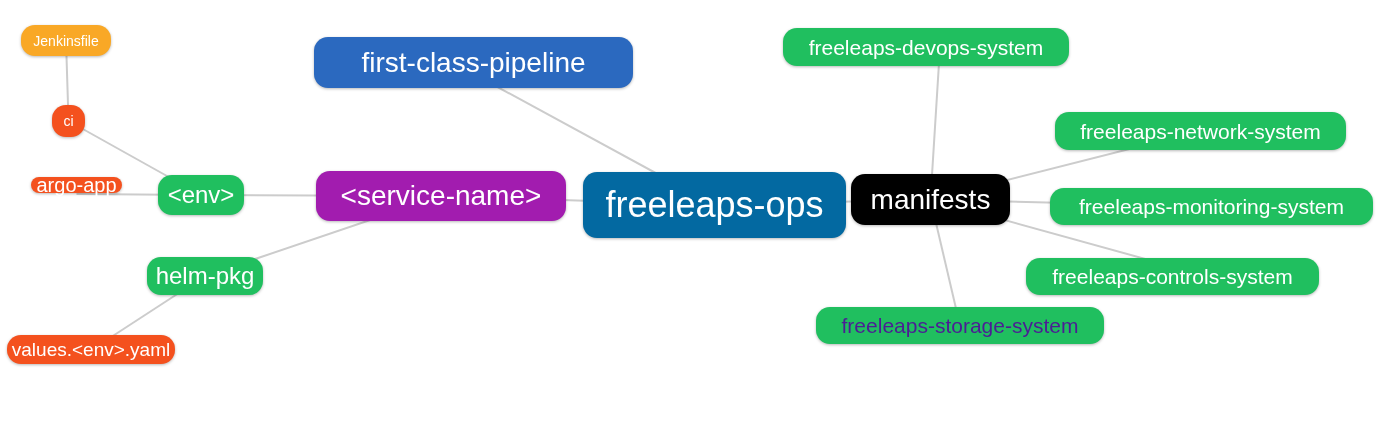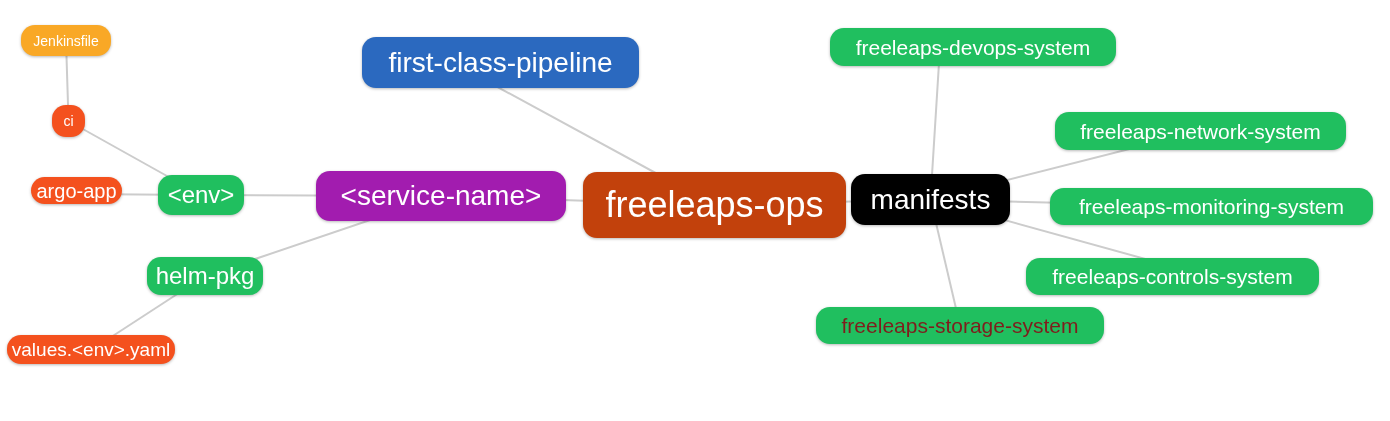--- a/index.html
+++ b/index.html
@@ -65,7 +65,7 @@
     <div class="node" style="left: 158px; top: 175px; width: 86px; height: 40px; font-size: 24px; background: rgb(32, 191, 95); color: rgb(255, 255, 255);">&lt;env&gt;</div>
     <div class="node" style="left: 147px; top: 257px; width: 116px; height: 38px; font-size: 24px; background: rgb(32, 191, 95); color: rgb(255, 255, 255);">helm-pkg</div>
     <div class="node" style="left: 7px; top: 335px; width: 168px; height: 29px; font-size: 19px; background: rgb(244, 81, 30); color: rgb(255, 255, 255);">values.&lt;env&gt;.yaml</div>
-    <div class="node" style="left: 314px; top: 37px; width: 277px; height: 51px; font-size: 28px; background: rgb(43, 105, 191); color: rgb(255, 255, 255); margin-left: 48px;">first-class-pipeline</div>
+    <div class="node" style="left: 314px; top: 37px; width: 319px; height: 51px; font-size: 28px; background: rgb(43, 105, 191); color: rgb(255, 255, 255);">first-class-pipeline</div>
     <div class="node" style="left: 316px; top: 171px; width: 250px; height: 50px; font-size: 28px; background: #a21caf; color: rgb(255, 255, 255);">&lt;service-name&gt;</div>
     <div class="node" style="left: 583px; top: 172px; width: 263px; height: 66px; font-size: 36px; background: #c2410c; color: rgb(255, 255, 255);">freeleaps-ops</div>
     <div class="node" style="left: 851px; top: 174px; width: 159px; height: 51px; font-size: 28px; background: #000000; color: rgb(255, 255, 255);">manifests</div>

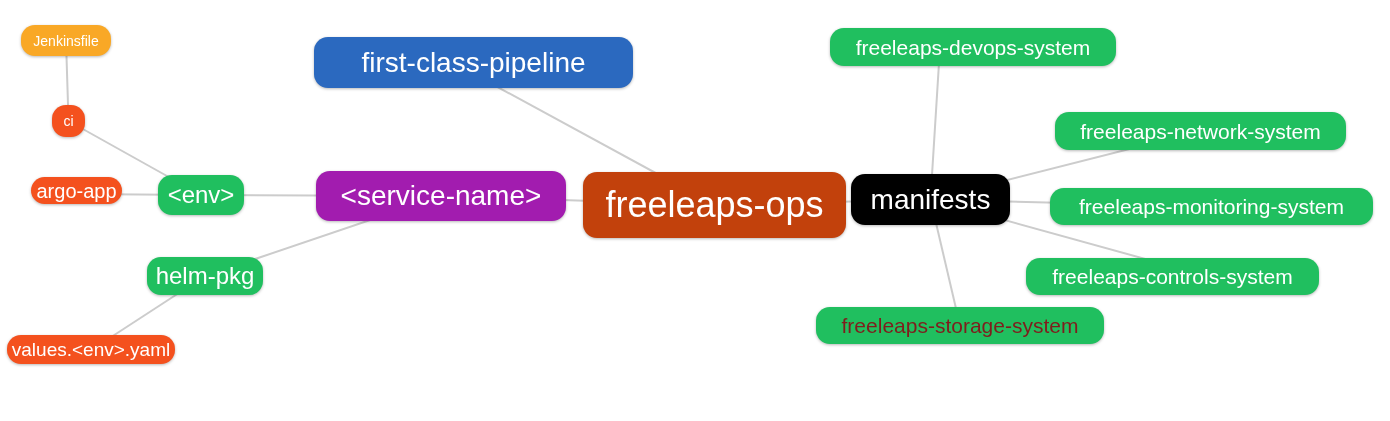--- a/index.html
+++ b/index.html
@@ -69,7 +69,7 @@
     <div class="node" style="left: 316px; top: 171px; width: 250px; height: 50px; font-size: 28px; background: #a21caf; color: rgb(255, 255, 255);">&lt;service-name&gt;</div>
     <div class="node" style="left: 583px; top: 172px; width: 263px; height: 66px; font-size: 36px; background: #c2410c; color: rgb(255, 255, 255);">freeleaps-ops</div>
     <div class="node" style="left: 851px; top: 174px; width: 159px; height: 51px; font-size: 28px; background: #000000; color: rgb(255, 255, 255);">manifests</div>
-    <div class="node" style="left: 830px; top: 28px; width: 286px; height: 38px; font-size: 21px; background: rgb(32, 191, 95); color: rgb(255, 255, 255);">freeleaps-devops-system</div>
+    <div class="node" style="left: 783px; top: 28px; width: 286px; height: 38px; font-size: 21px; background: rgb(32, 191, 95); color: rgb(255, 255, 255);">freeleaps-devops-system</div>
     <div class="node" style="left: 1055px; top: 112px; width: 291px; height: 38px; font-size: 21px; background: rgb(32, 191, 95); color: rgb(255, 255, 255);">freeleaps-network-system</div>
     <div class="node" style="left: 1050px; top: 188px; width: 323px; height: 37px; font-size: 21px; background: rgb(32, 191, 95); color: rgb(255, 255, 255);">freeleaps-monitoring-system</div>
     <div class="node" style="left: 1026px; top: 258px; width: 293px; height: 37px; font-size: 21px; background: rgb(32, 191, 95); color: rgb(255, 255, 255);">freeleaps-controls-system</div>

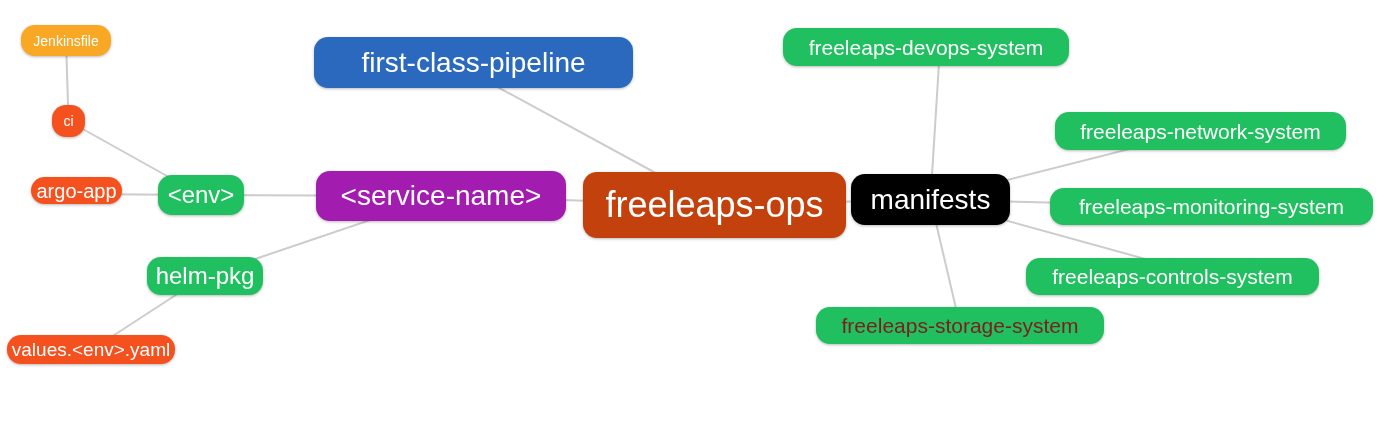--- a/index.html
+++ b/index.html
@@ -61,7 +61,7 @@
 
 <div class="node" style="left: 21px; top: 25px; width: 90px; height: 31px; font-size: 14px; background: rgb(249, 168, 38); color: rgb(255, 255, 255);">Jenkinsfile</div>
     <div class="node" style="left: 52px; top: 105px; width: 33px; height: 32px; font-size: 14px; background: rgb(244, 81, 30); color: rgb(255, 255, 255);">ci</div>
-    <div class="node" style="left: 31px; top: 177px; width: 91px; height: 27px; font-size: 20px; background: rgb(244, 81, 30); color: rgb(255, 255, 255);">argo-app</div>
+    <div class="node" style="left: 31px; top: 177px; width: 91px; height: 16px; font-size: 20px; background: rgb(244, 81, 30); color: rgb(255, 255, 255);">argo-app</div>
     <div class="node" style="left: 158px; top: 175px; width: 86px; height: 40px; font-size: 24px; background: rgb(32, 191, 95); color: rgb(255, 255, 255);">&lt;env&gt;</div>
     <div class="node" style="left: 147px; top: 257px; width: 116px; height: 38px; font-size: 24px; background: rgb(32, 191, 95); color: rgb(255, 255, 255);">helm-pkg</div>
     <div class="node" style="left: 7px; top: 335px; width: 168px; height: 29px; font-size: 19px; background: rgb(244, 81, 30); color: rgb(255, 255, 255);">values.&lt;env&gt;.yaml</div>

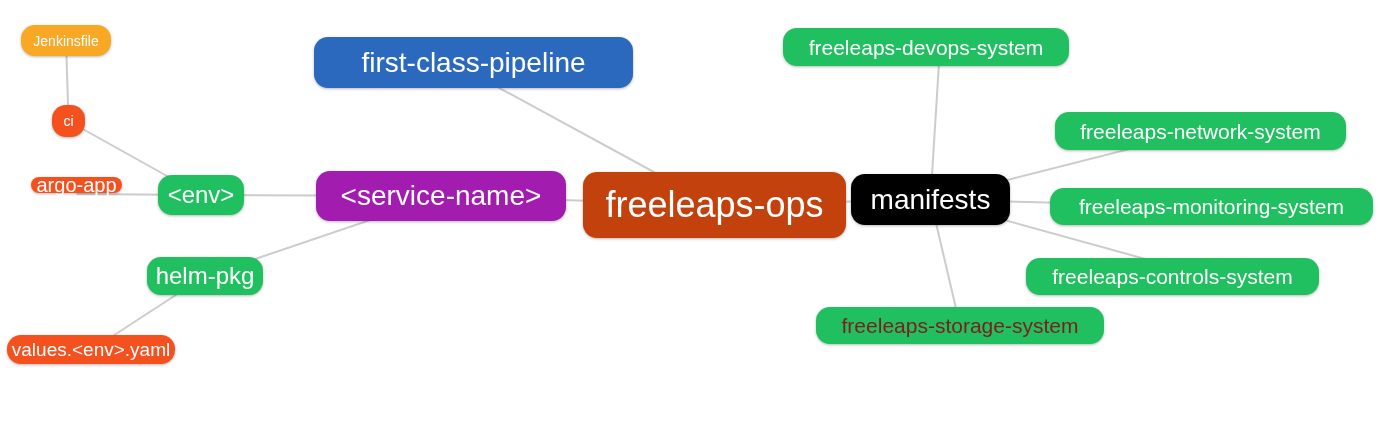--- a/index.html
+++ b/index.html
@@ -67,7 +67,7 @@
     <div class="node" style="left: 7px; top: 335px; width: 168px; height: 29px; font-size: 19px; background: rgb(244, 81, 30); color: rgb(255, 255, 255);">values.&lt;env&gt;.yaml</div>
     <div class="node" style="left: 314px; top: 37px; width: 319px; height: 51px; font-size: 28px; background: rgb(43, 105, 191); color: rgb(255, 255, 255);">first-class-pipeline</div>
     <div class="node" style="left: 316px; top: 171px; width: 250px; height: 50px; font-size: 28px; background: #a21caf; color: rgb(255, 255, 255);">&lt;service-name&gt;</div>
-    <div class="node" style="left: 583px; top: 172px; width: 263px; height: 66px; font-size: 36px; background: #c2410c; color: rgb(255, 255, 255);">freeleaps-ops</div>
+    <div class="node" style="left: 583px; top: 172px; width: 263px; height: 66px; font-size: 36px; background: #0369a1; color: rgb(255, 255, 255);">freeleaps-ops</div>
     <div class="node" style="left: 851px; top: 174px; width: 159px; height: 51px; font-size: 28px; background: #000000; color: rgb(255, 255, 255);">manifests</div>
     <div class="node" style="left: 783px; top: 28px; width: 286px; height: 38px; font-size: 21px; background: rgb(32, 191, 95); color: rgb(255, 255, 255);">freeleaps-devops-system</div>
     <div class="node" style="left: 1055px; top: 112px; width: 291px; height: 38px; font-size: 21px; background: rgb(32, 191, 95); color: rgb(255, 255, 255);">freeleaps-network-system</div>

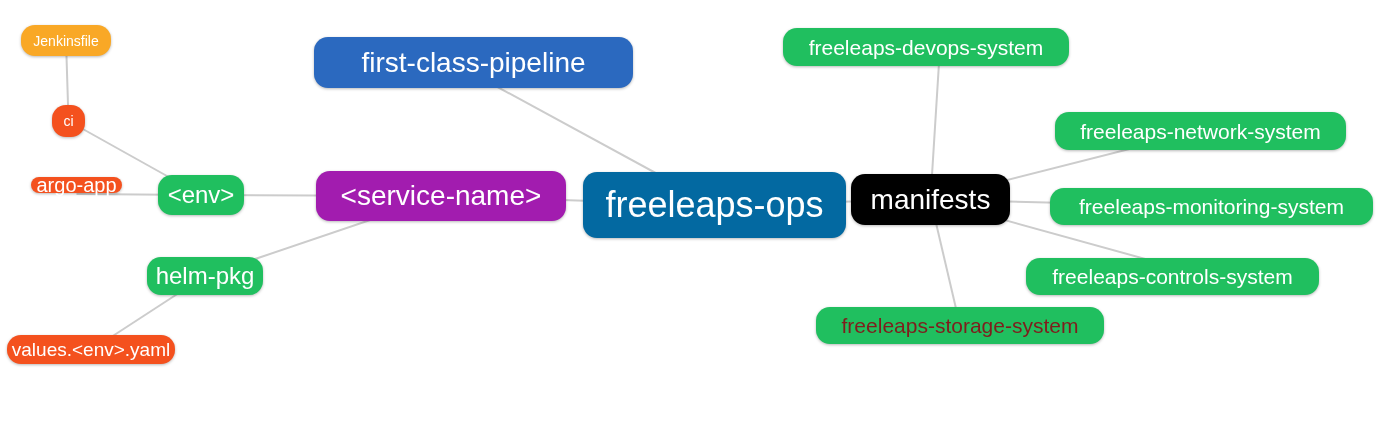--- a/index.html
+++ b/index.html
@@ -73,7 +73,7 @@
     <div class="node" style="left: 1055px; top: 112px; width: 291px; height: 38px; font-size: 21px; background: rgb(32, 191, 95); color: rgb(255, 255, 255);">freeleaps-network-system</div>
     <div class="node" style="left: 1050px; top: 188px; width: 323px; height: 37px; font-size: 21px; background: rgb(32, 191, 95); color: rgb(255, 255, 255);">freeleaps-monitoring-system</div>
     <div class="node" style="left: 1026px; top: 258px; width: 293px; height: 37px; font-size: 21px; background: rgb(32, 191, 95); color: rgb(255, 255, 255);">freeleaps-controls-system</div>
-    <div class="node" style="left: 816px; top: 307px; width: 288px; height: 37px; font-size: 21px; background: rgb(32, 191, 95); color: #7f1d1d;">freeleaps-storage-system</div>
+    <div class="node" style="left: 816px; top: 307px; width: 288px; height: 37px; font-size: 21px; background: rgb(32, 191, 95); color: #4c1d95;">freeleaps-storage-system</div>
   </div>
 
 </body></html>

